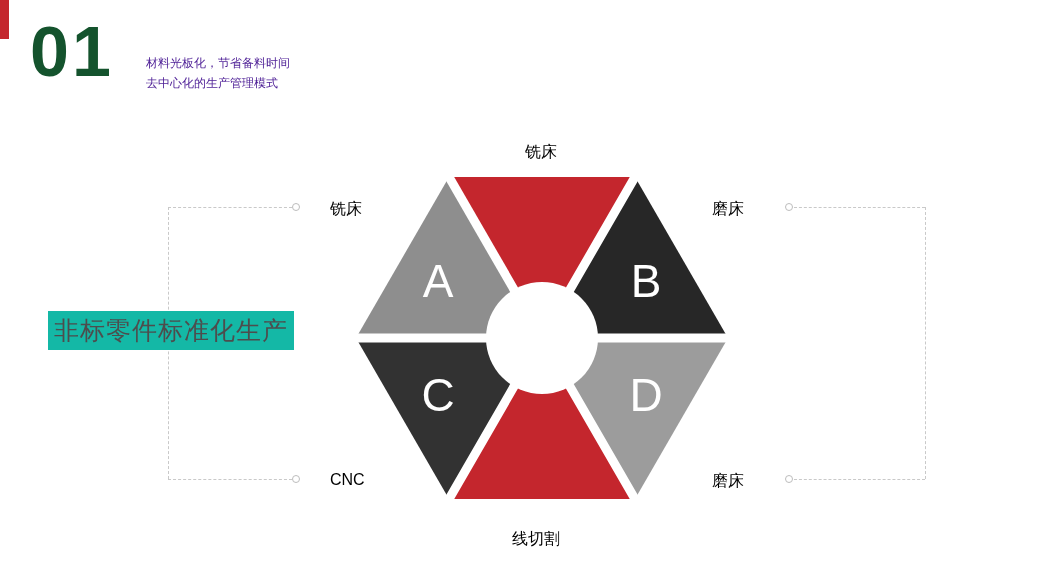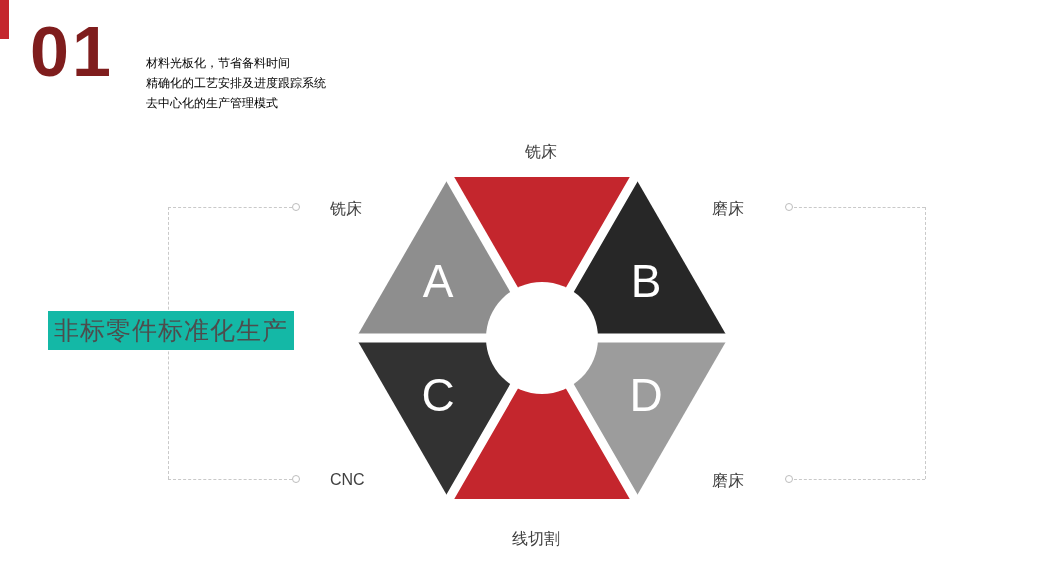--- a/index.html
+++ b/index.html
@@ -8,7 +8,7 @@
   .stage { position:relative; width:1060px; height:576px; background:#ffffff; overflow:hidden; }
 
   .accent-bar { position:absolute; left:0; top:0; width:9px; height:39px; background:#c4262d; }
-  .big-number { position:absolute; left:30px; top:14px; font-size:70px; font-weight:bold; color:#7f1d1d; letter-spacing:3px; line-height:1.1; }
+  .big-number { position:absolute; left:30px; top:14px; font-size:70px; font-weight:bold; color:#14532d; letter-spacing:3px; line-height:1.1; }
   .title { position:absolute; left:145px; top:16px; font-size:24px; font-weight:bold; color:#262626; white-space:pre; }
   .subtitles { position:absolute; left:146px; top:53px; font-size:12px; color:#000000; line-height:20px; }
 

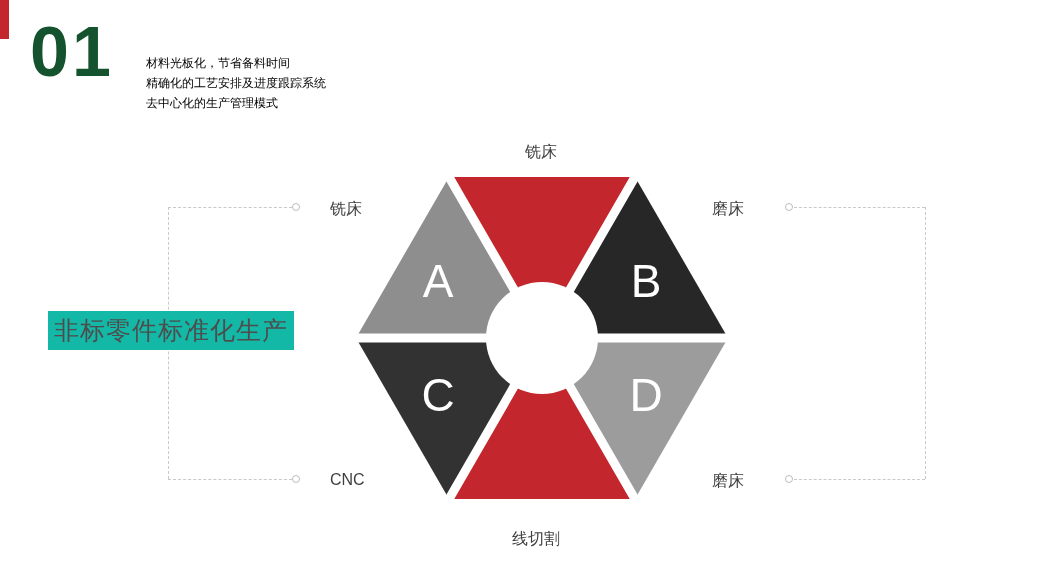--- a/index.html
+++ b/index.html
@@ -10,7 +10,7 @@
   .accent-bar { position:absolute; left:0; top:0; width:9px; height:39px; background:#c4262d; }
   .big-number { position:absolute; left:30px; top:14px; font-size:70px; font-weight:bold; color:#14532d; letter-spacing:3px; line-height:1.1; }
   .title { position:absolute; left:145px; top:16px; font-size:24px; font-weight:bold; color:#262626; white-space:pre; }
-  .subtitles { position:absolute; left:146px; top:53px; font-size:12px; color:#000000; line-height:20px; }
+  .subtitles { position:absolute; left:146px; top:53px; font-size:12px; color:#4c1d95; line-height:20px; }
 
   .dash-h { position:absolute; border-top:1px dashed #c9c9c9; height:0; }
   .dash-v { position:absolute; border-left:1px dashed #c9c9c9; width:0; }

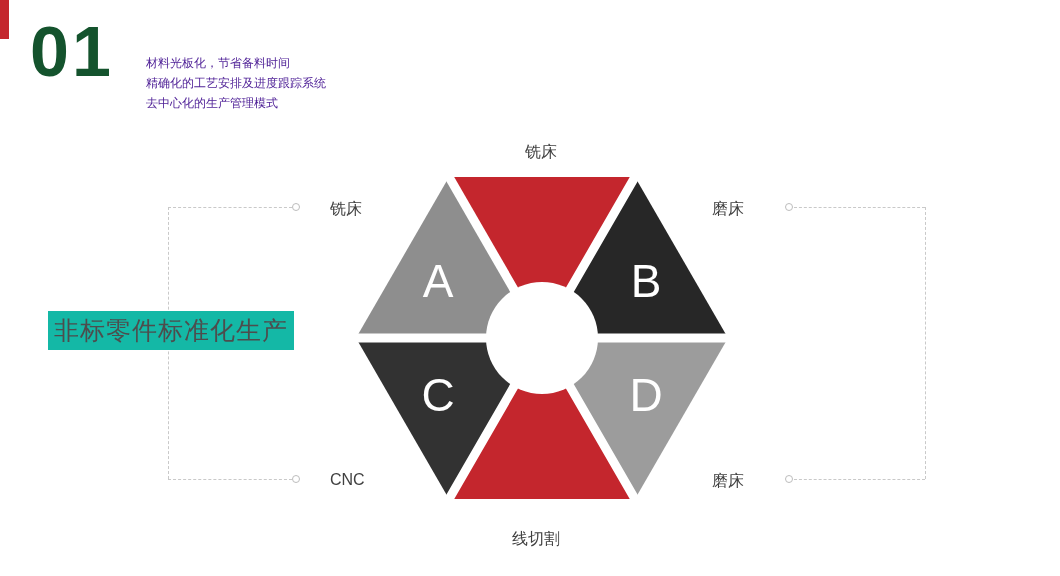--- a/index.html
+++ b/index.html
@@ -34,7 +34,6 @@
   <div class="big-number">01</div>
   <div class="subtitles">
     <div>材料光板化，节省备料时间</div>
-    <div>精确化的工艺安排及进度跟踪系统</div>
     <div>去中心化的生产管理模式</div>
   </div>
 

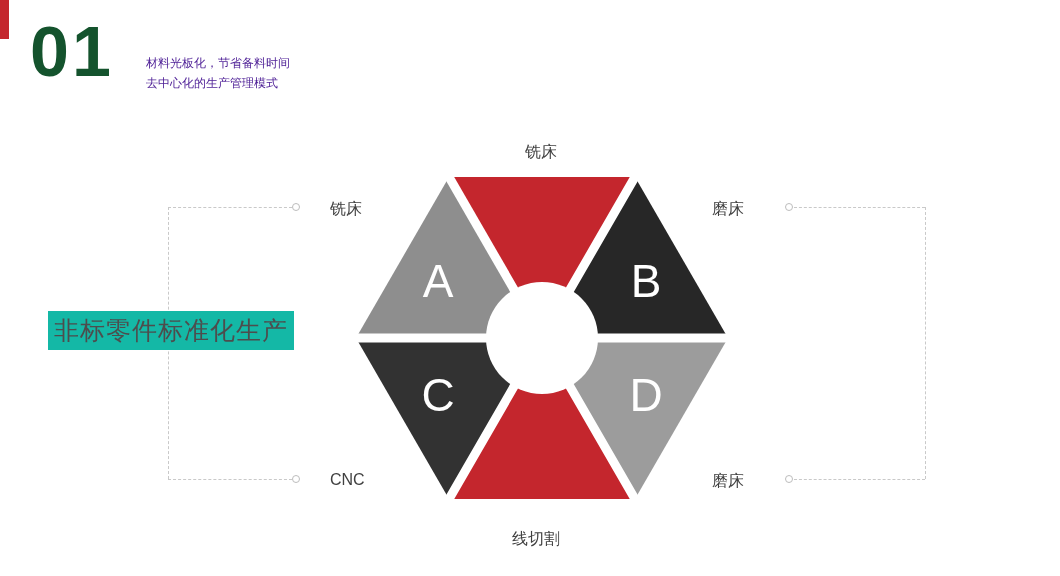--- a/index.html
+++ b/index.html
@@ -22,7 +22,7 @@
 
   .hex-svg { position:absolute; left:350px; top:148px; width:390px; height:385px; z-index:2; }
 
-  .seg-label { position:absolute; font-size:16px; color:#404040; z-index:4; white-space:nowrap; }
+  .seg-label { position:absolute; font-size:16px; color:#000000; z-index:4; white-space:nowrap; }
   .seg-label.center { text-align:center; }
 </style>
 </head>

